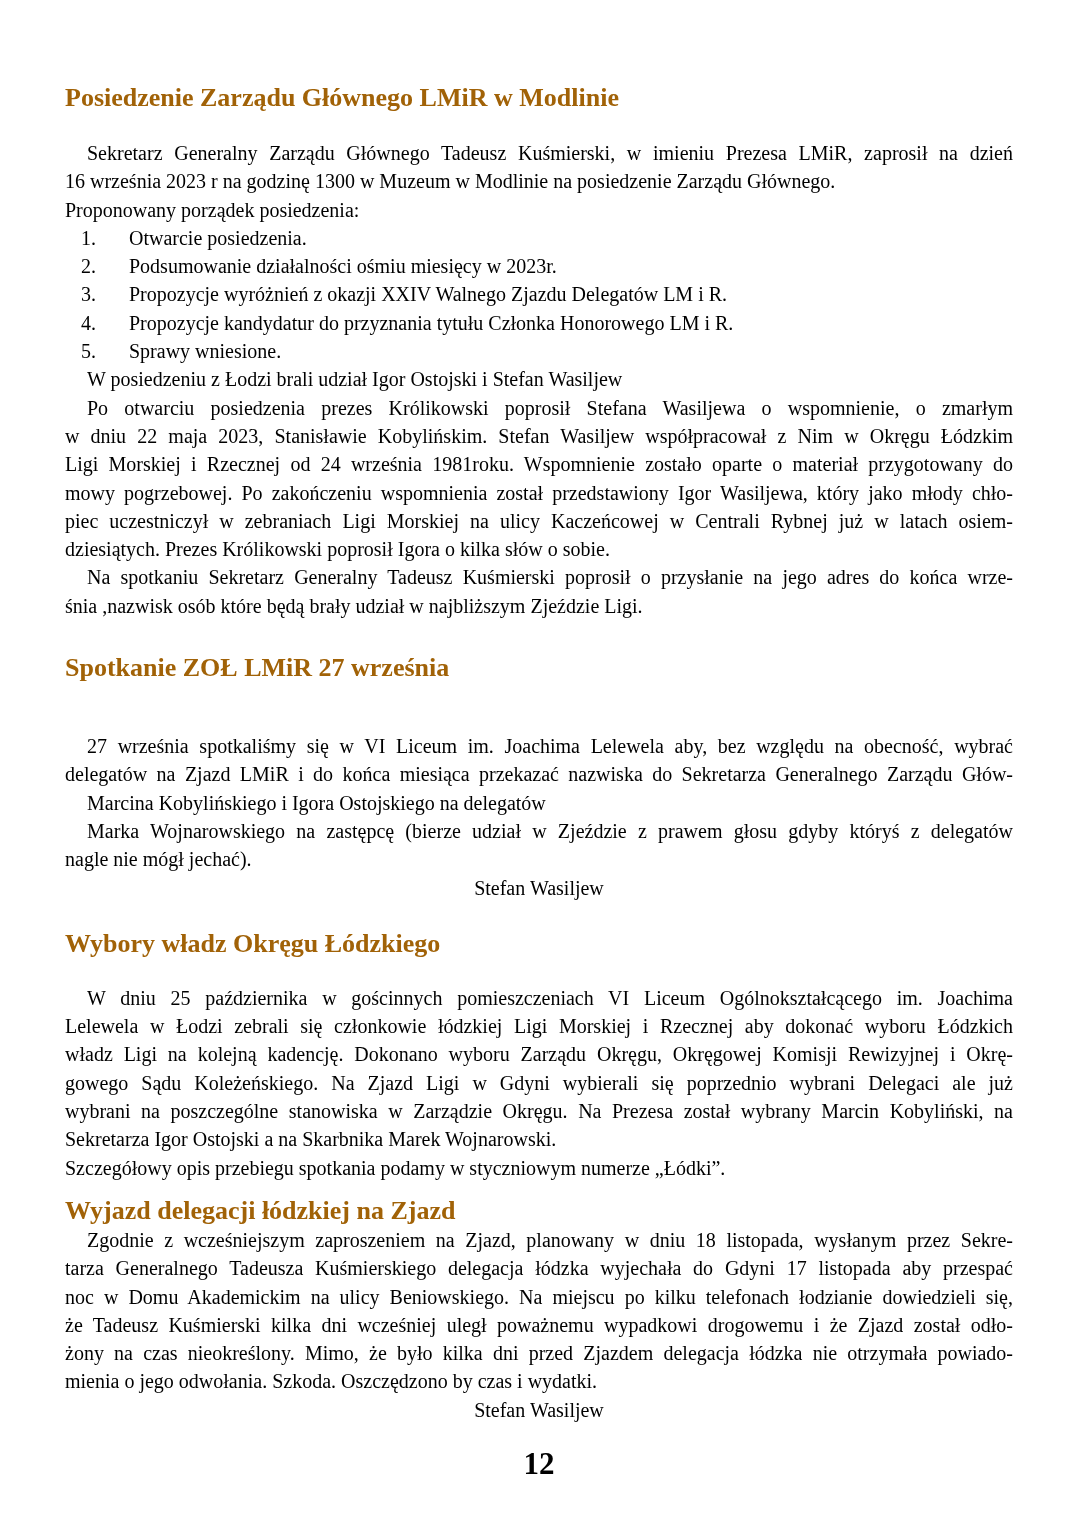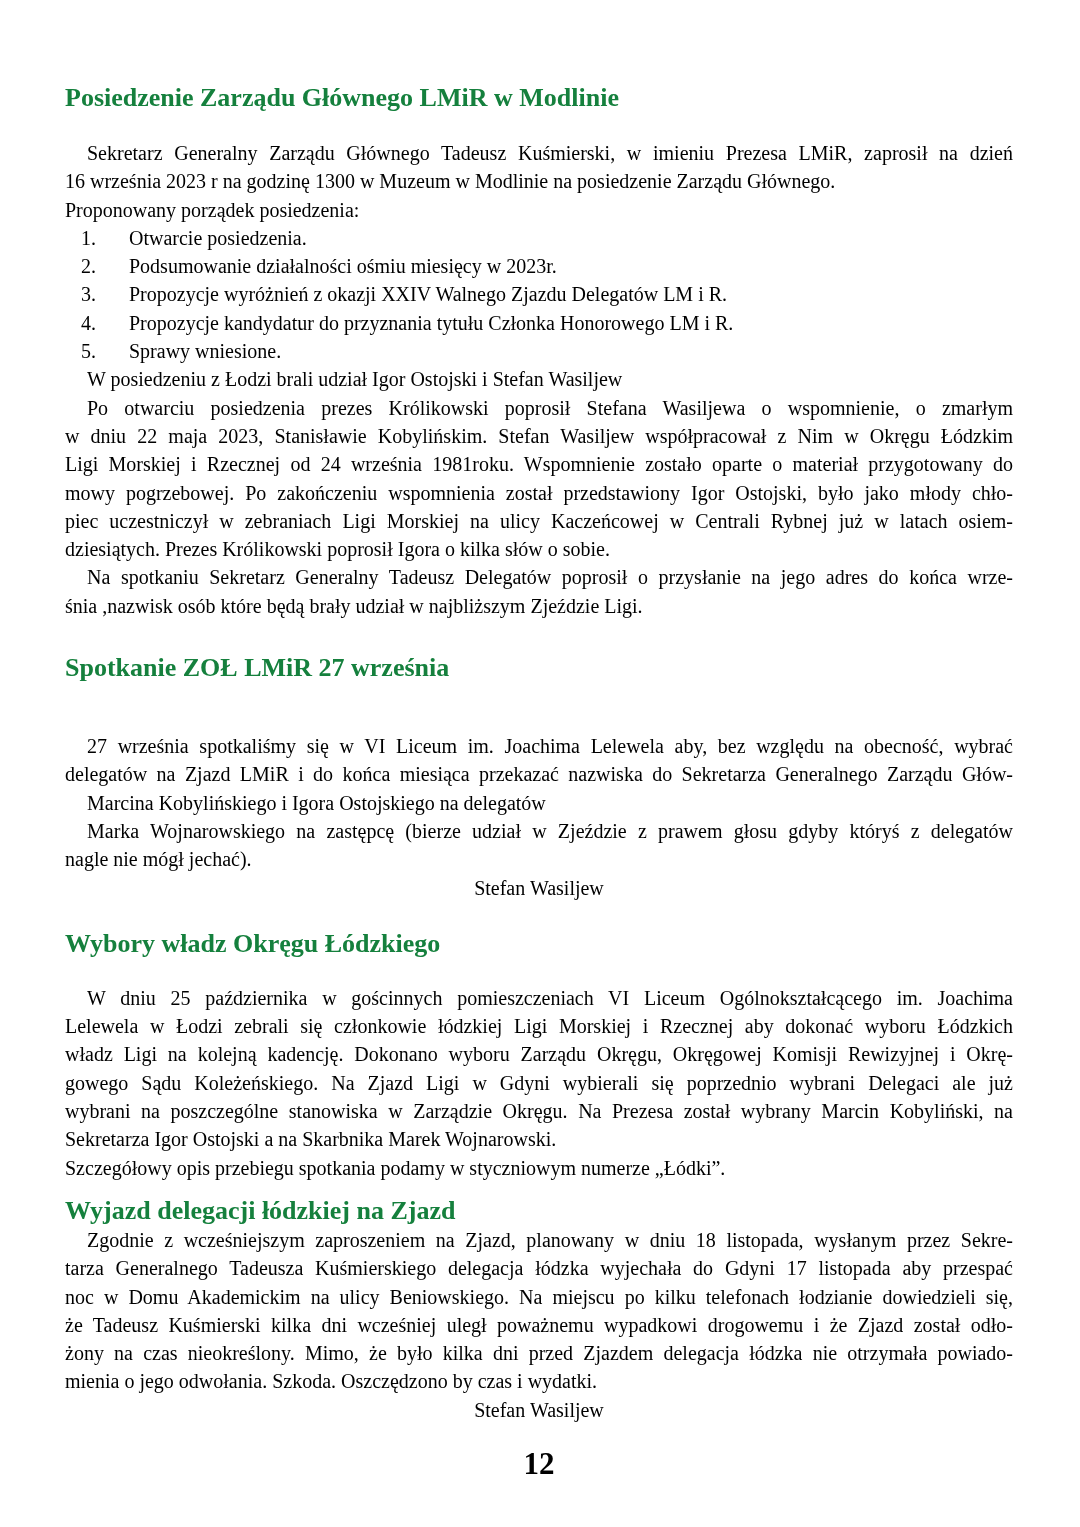--- a/index.html
+++ b/index.html
@@ -18,7 +18,7 @@
   }
   .heading {
     font-size: 26px; font-weight: bold; line-height: 30px;
-    margin: 0; color: #15803d;
+    margin: 0; color: #a16207;
   }
   .h1 { margin-bottom: 26px; }
   .h2 { margin-top: 33px; margin-bottom: 49px; }

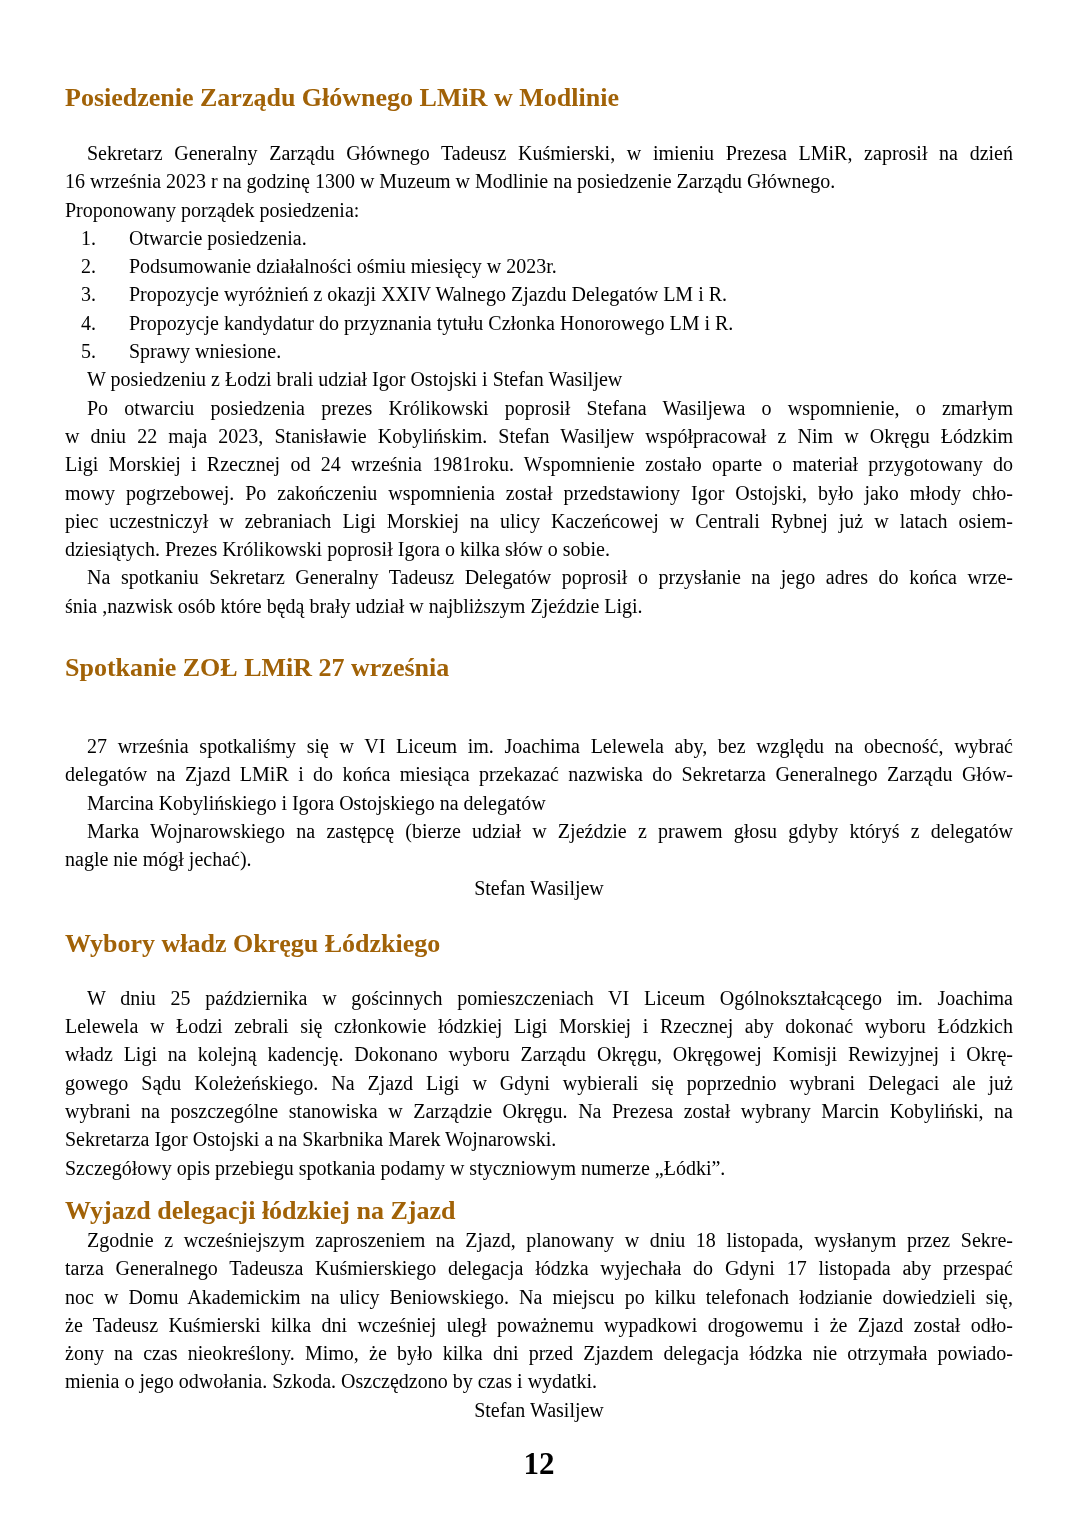--- a/index.html
+++ b/index.html
@@ -80,7 +80,7 @@
           <div class="line just indent">Po otwarciu posiedzenia prezes Królikowski poprosił Stefana Wasiljewa o wspomnienie, o zmarłym</div>
           <div class="line just">w dniu 22 maja 2023, Stanisławie Kobylińskim. Stefan Wasiljew współpracował z Nim w Okręgu Łódzkim</div>
           <div class="line just">Ligi Morskiej i Rzecznej od 24 września 1981roku. Wspomnienie zostało oparte o materiał przygotowany do</div>
-          <div class="line just">mowy pogrzebowej. Po zakończeniu wspomnienia został przedstawiony Igor Ostojski, było jako młody chło-</div>
+          <div class="line just">mowy pogrzebowej. Po zakończeniu wspomnienia został przedstawiony Igor Wasiljewa, który jako młody chło-</div>
           <div class="line just">piec uczestniczył w zebraniach Ligi Morskiej na ulicy Kaczeńcowej w Centrali Rybnej już w latach osiem-</div>
           <div class="line">dziesiątych. Prezes Królikowski poprosił Igora o kilka słów o sobie.</div>
         </div>

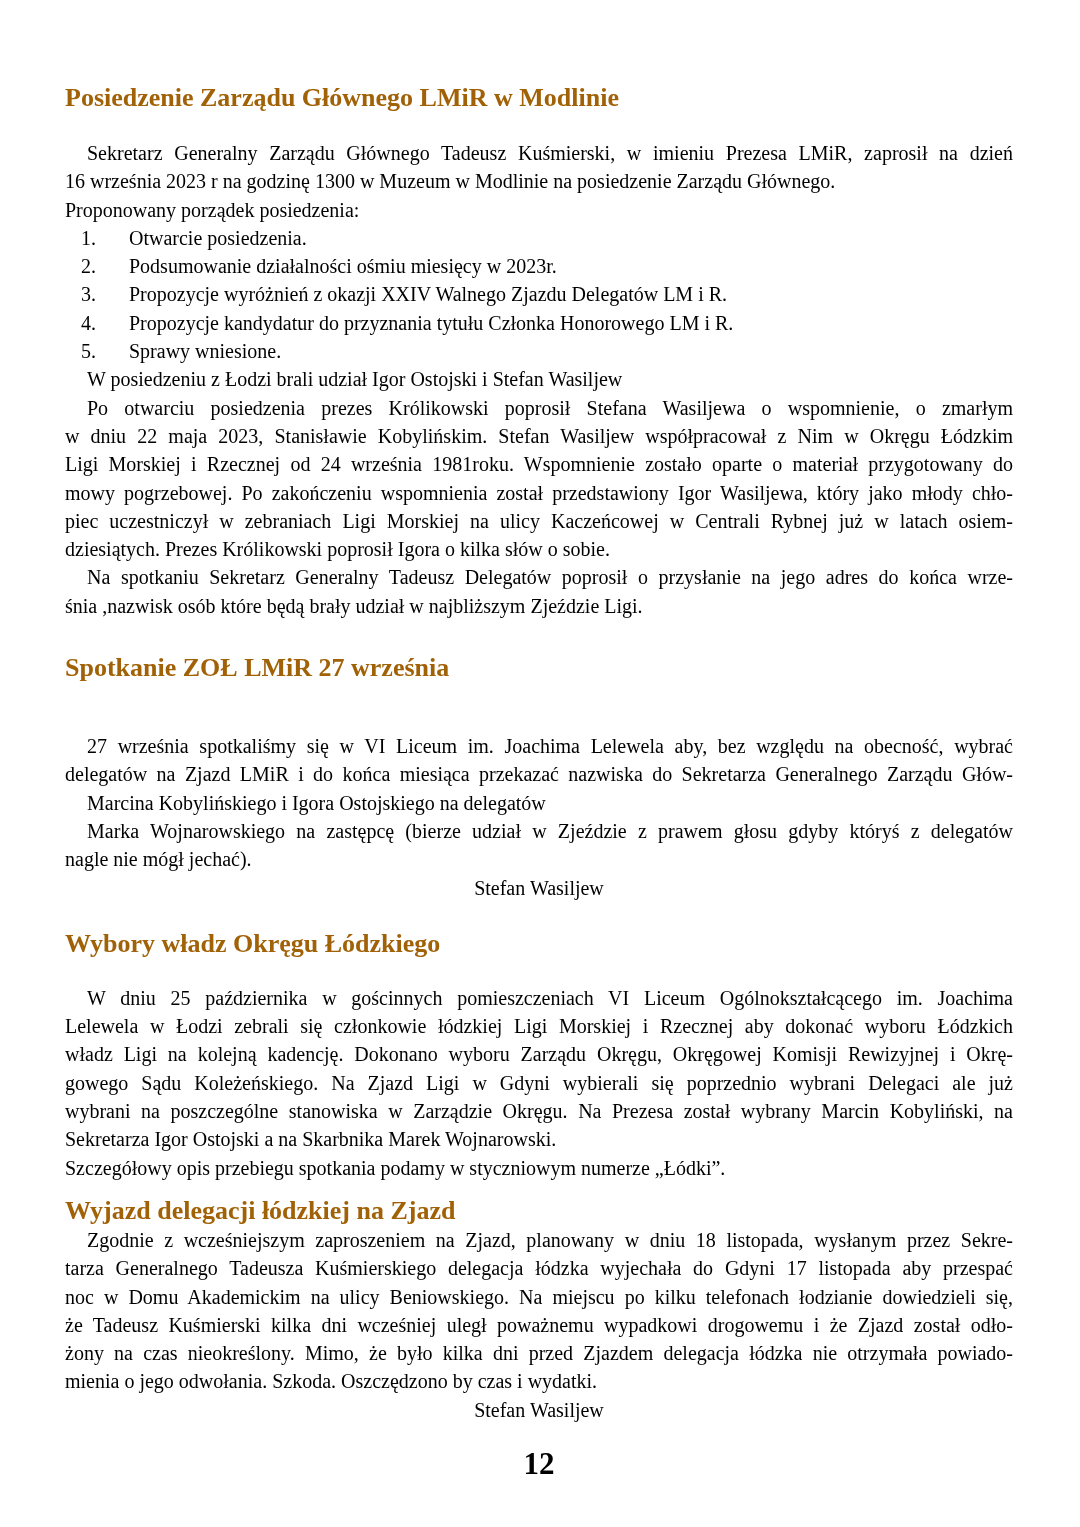--- a/index.html
+++ b/index.html
@@ -85,7 +85,7 @@
           <div class="line">dziesiątych. Prezes Królikowski poprosił Igora o kilka słów o sobie.</div>
         </div>
         <div class="para">
-          <div class="line just indent">Na spotkaniu Sekretarz Generalny Tadeusz Delegatów poprosił o przysłanie na jego adres do końca wrze-</div>
+          <div class="line just indent">Na spotkaniu Sekretarz Generalny Tadeusz Kuśmierski poprosił o przysłanie na jego adres do końca wrze-</div>
           <div class="line">śnia ,nazwisk osób które będą brały udział w najbliższym Zjeździe Ligi.</div>
         </div>
       </section>

